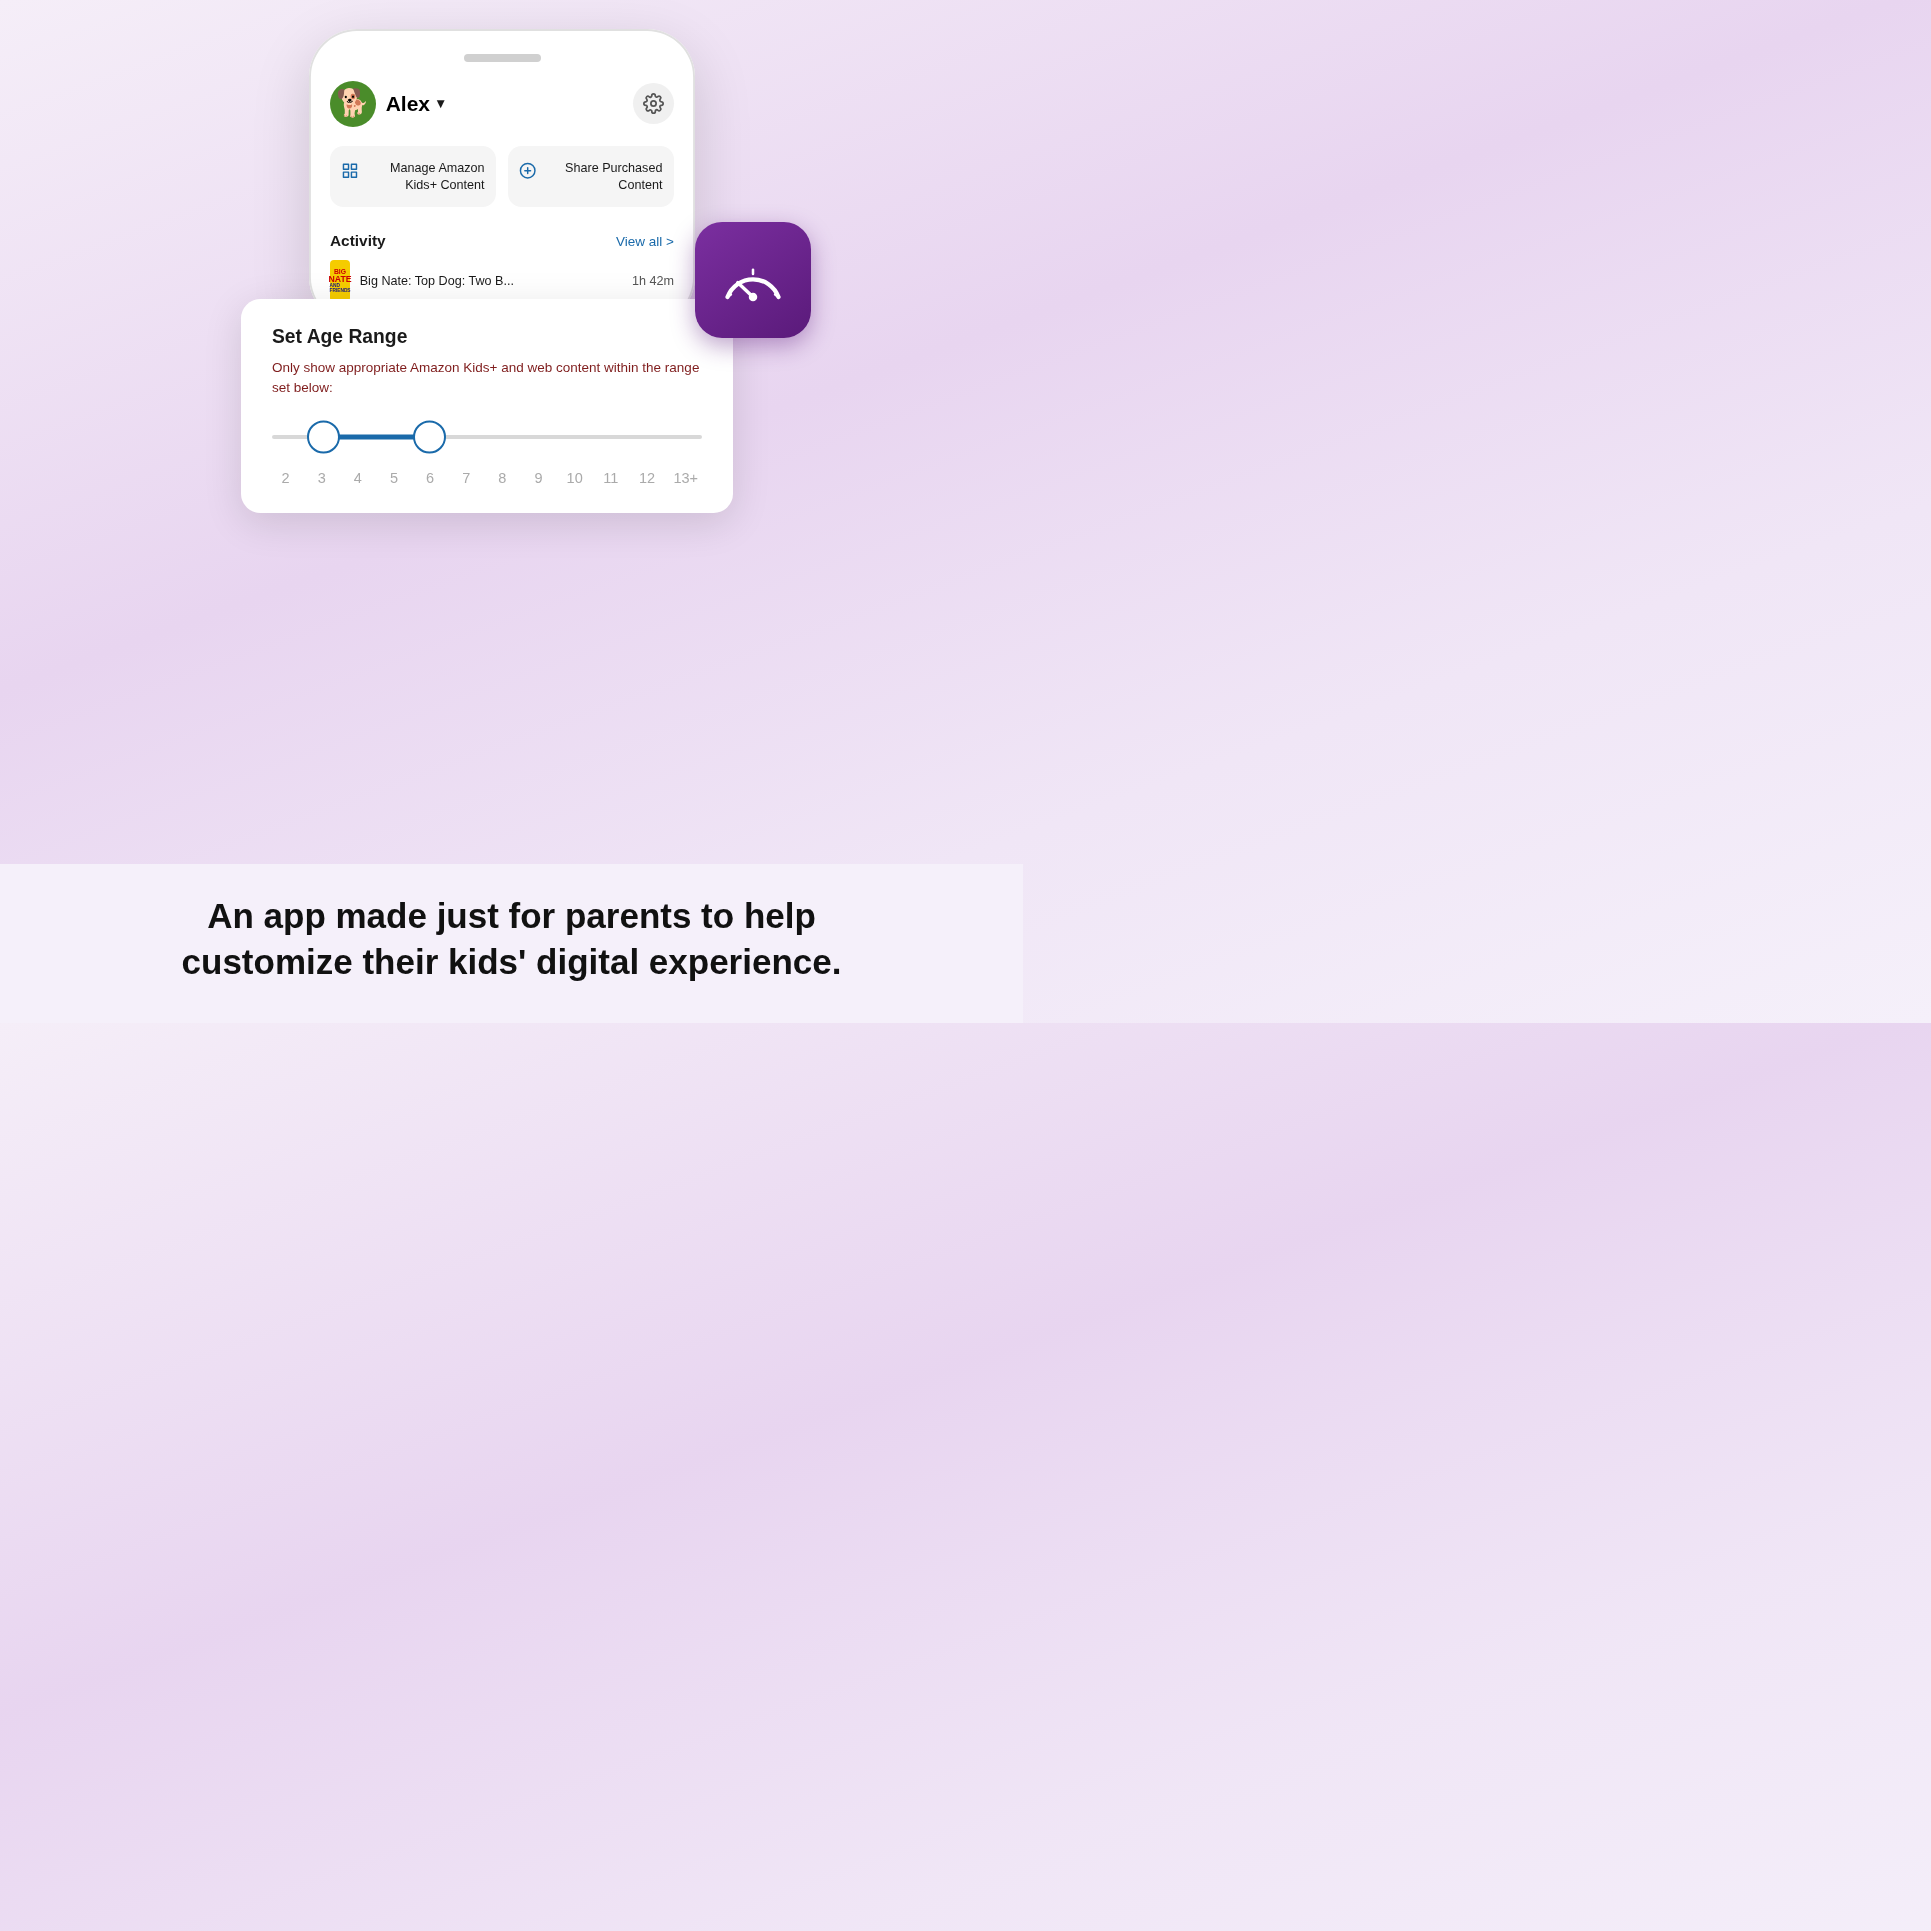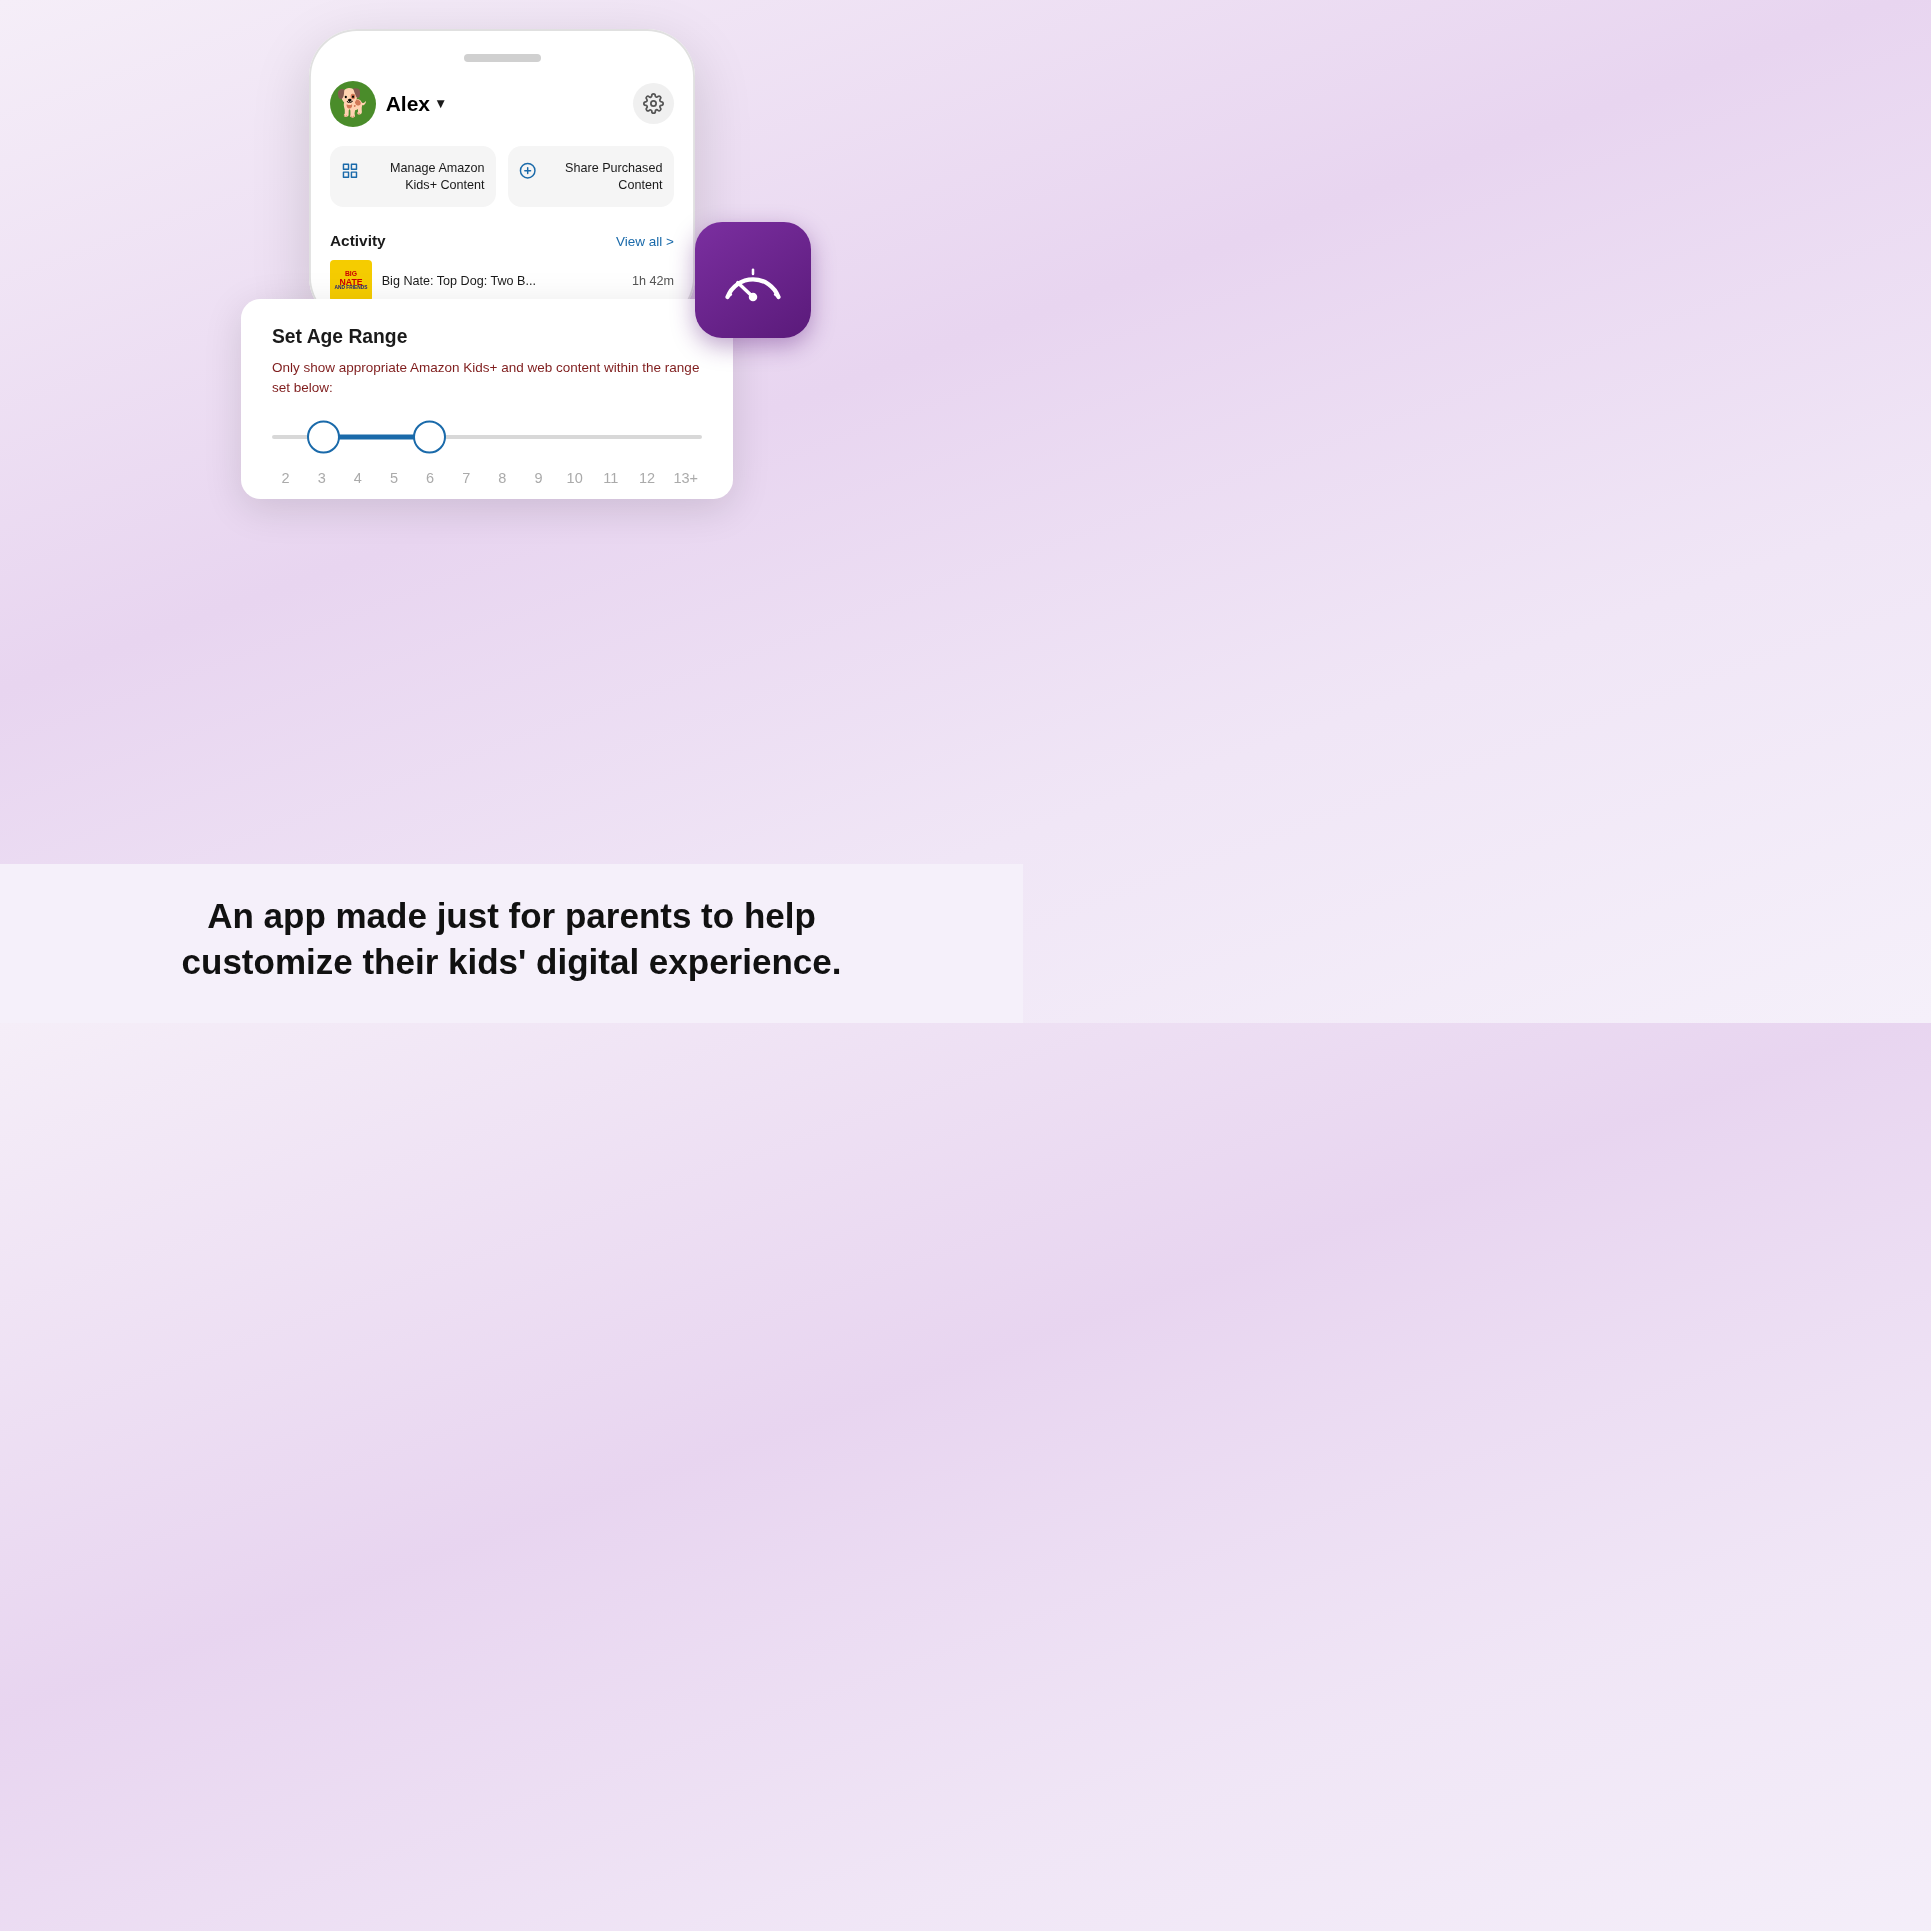--- a/index.html
+++ b/index.html
@@ -270,7 +270,7 @@
       flex-direction: column;
       align-items: center;
       justify-content: center;
-      width: 42px;
+      width: 20px;
       height: 42px;
       background: #f5cc00;
       border-radius: 3.9px;

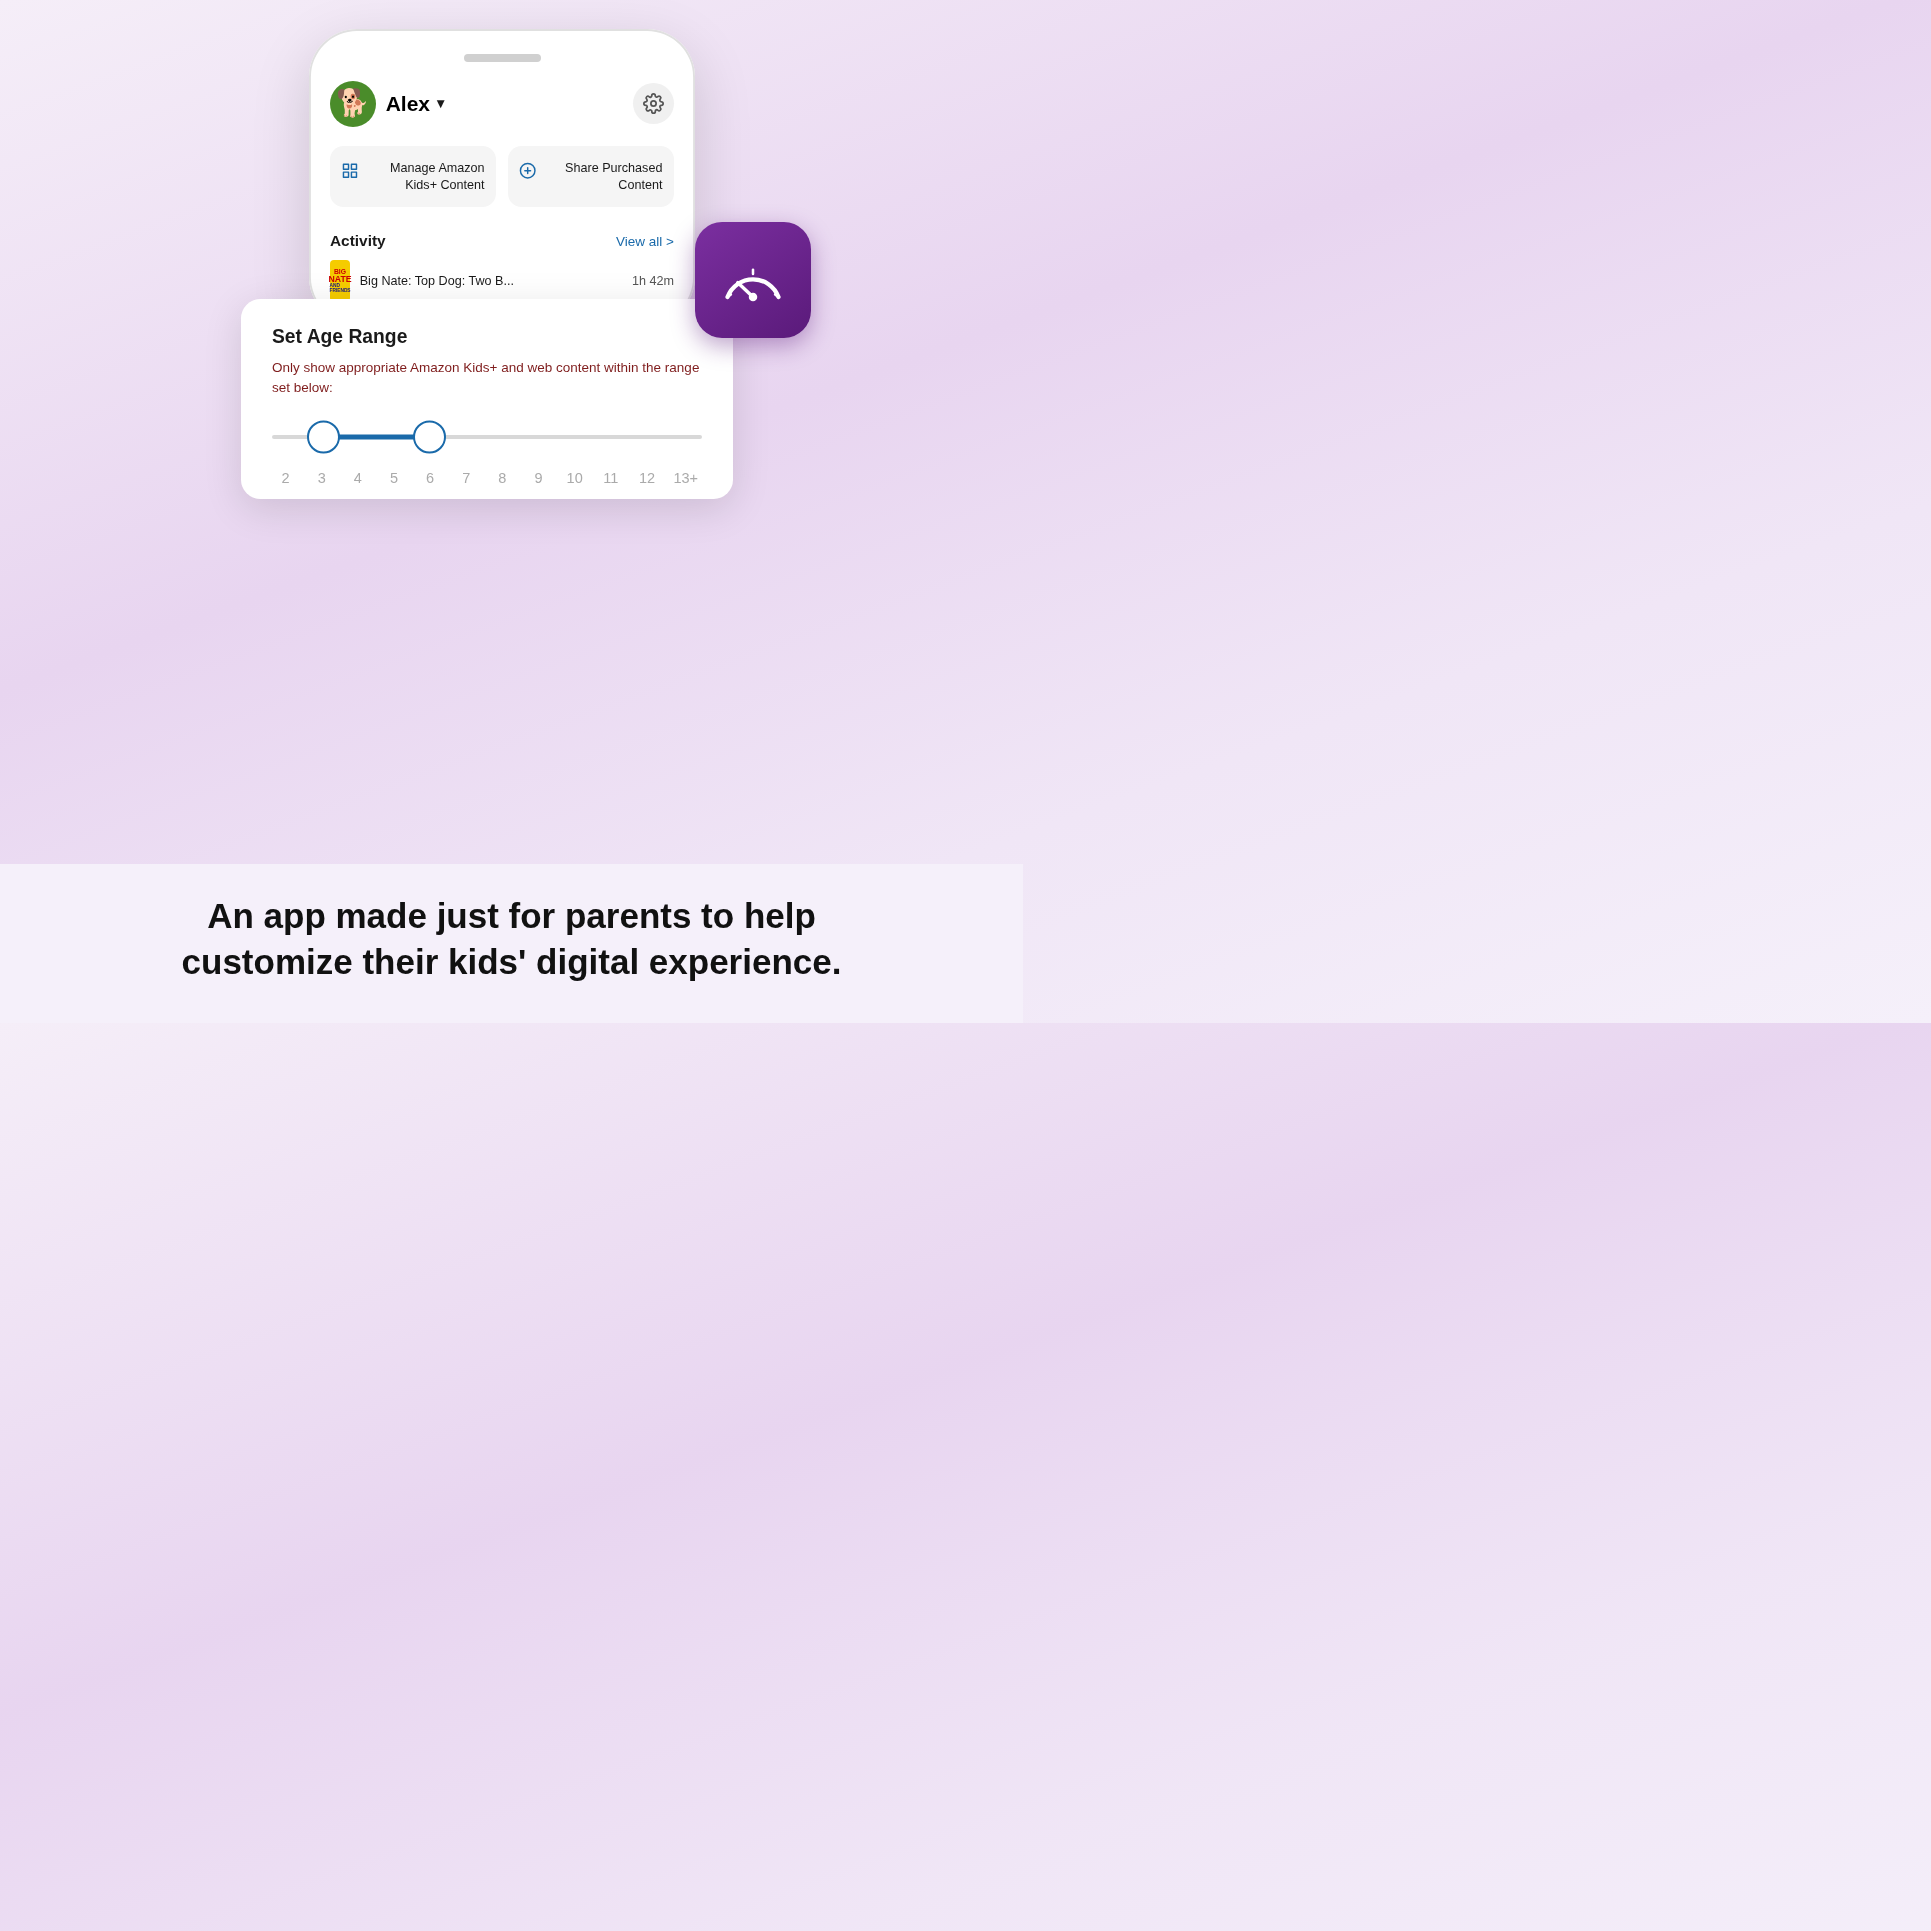--- a/index.html
+++ b/index.html
@@ -146,7 +146,7 @@
       background: #ffffff;
       border-radius: 19.3px;
       box-shadow: 0 9.7px 39px rgba(0,0,0,0.12);
-      padding: 27px 31px 13px;
+      padding: 27px 31px 27px;
       z-index: 10;
     }
 

